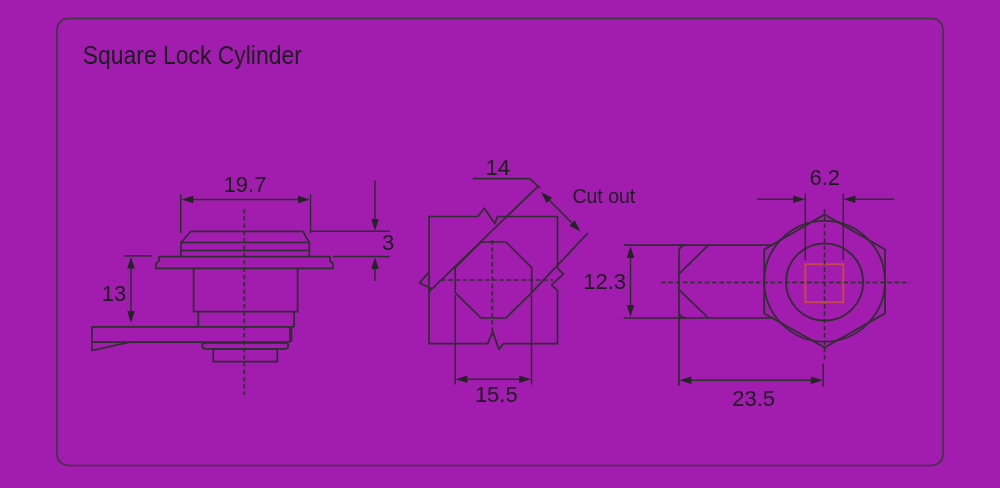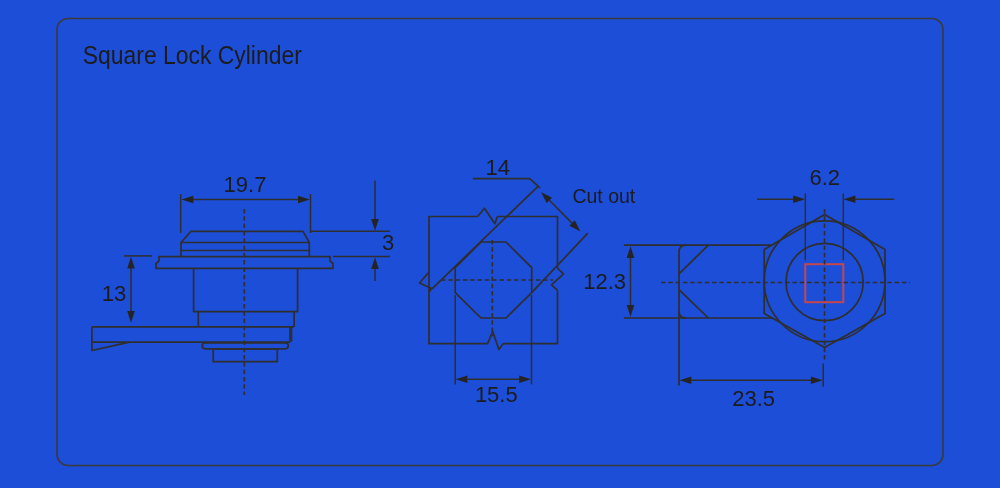--- a/index.html
+++ b/index.html
@@ -3,7 +3,7 @@
 <meta charset="utf-8">
 <style>
   html,body{margin:0;padding:0;background:#fff;}
-  #stage{position:relative;width:1000px;height:488px;background:#1d4ed8;overflow:hidden;}
+  #stage{position:relative;width:1000px;height:488px;background:#a21caf;overflow:hidden;}
   svg{position:absolute;left:0;top:0;}
   text{font-family:"Liberation Sans",sans-serif;fill:#1c1c1c;}
 </style>

